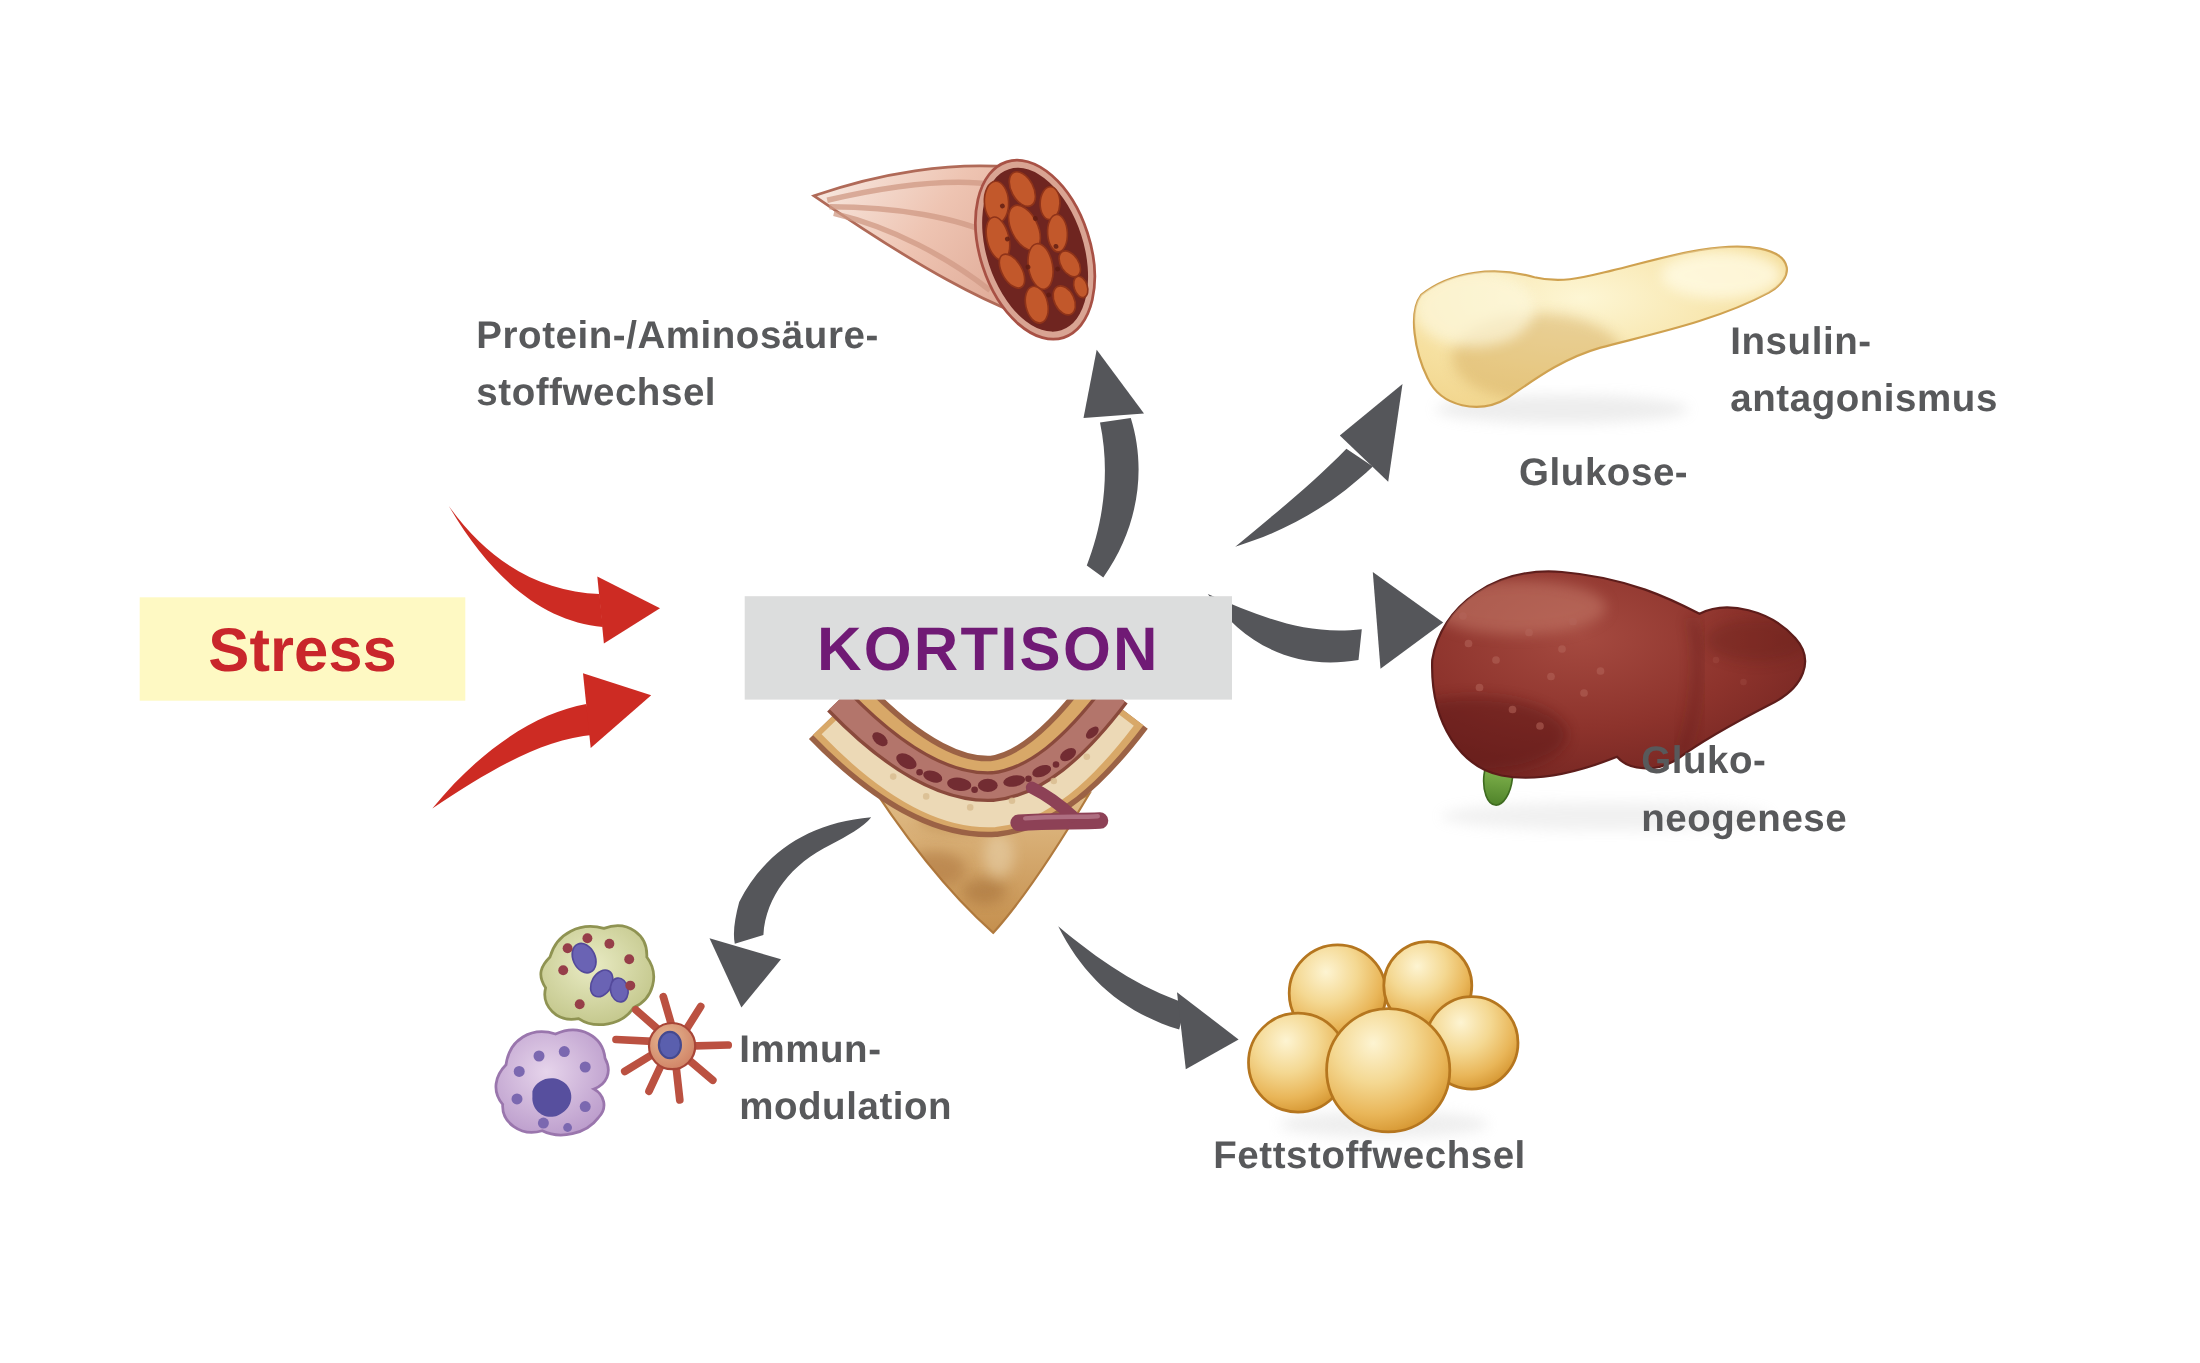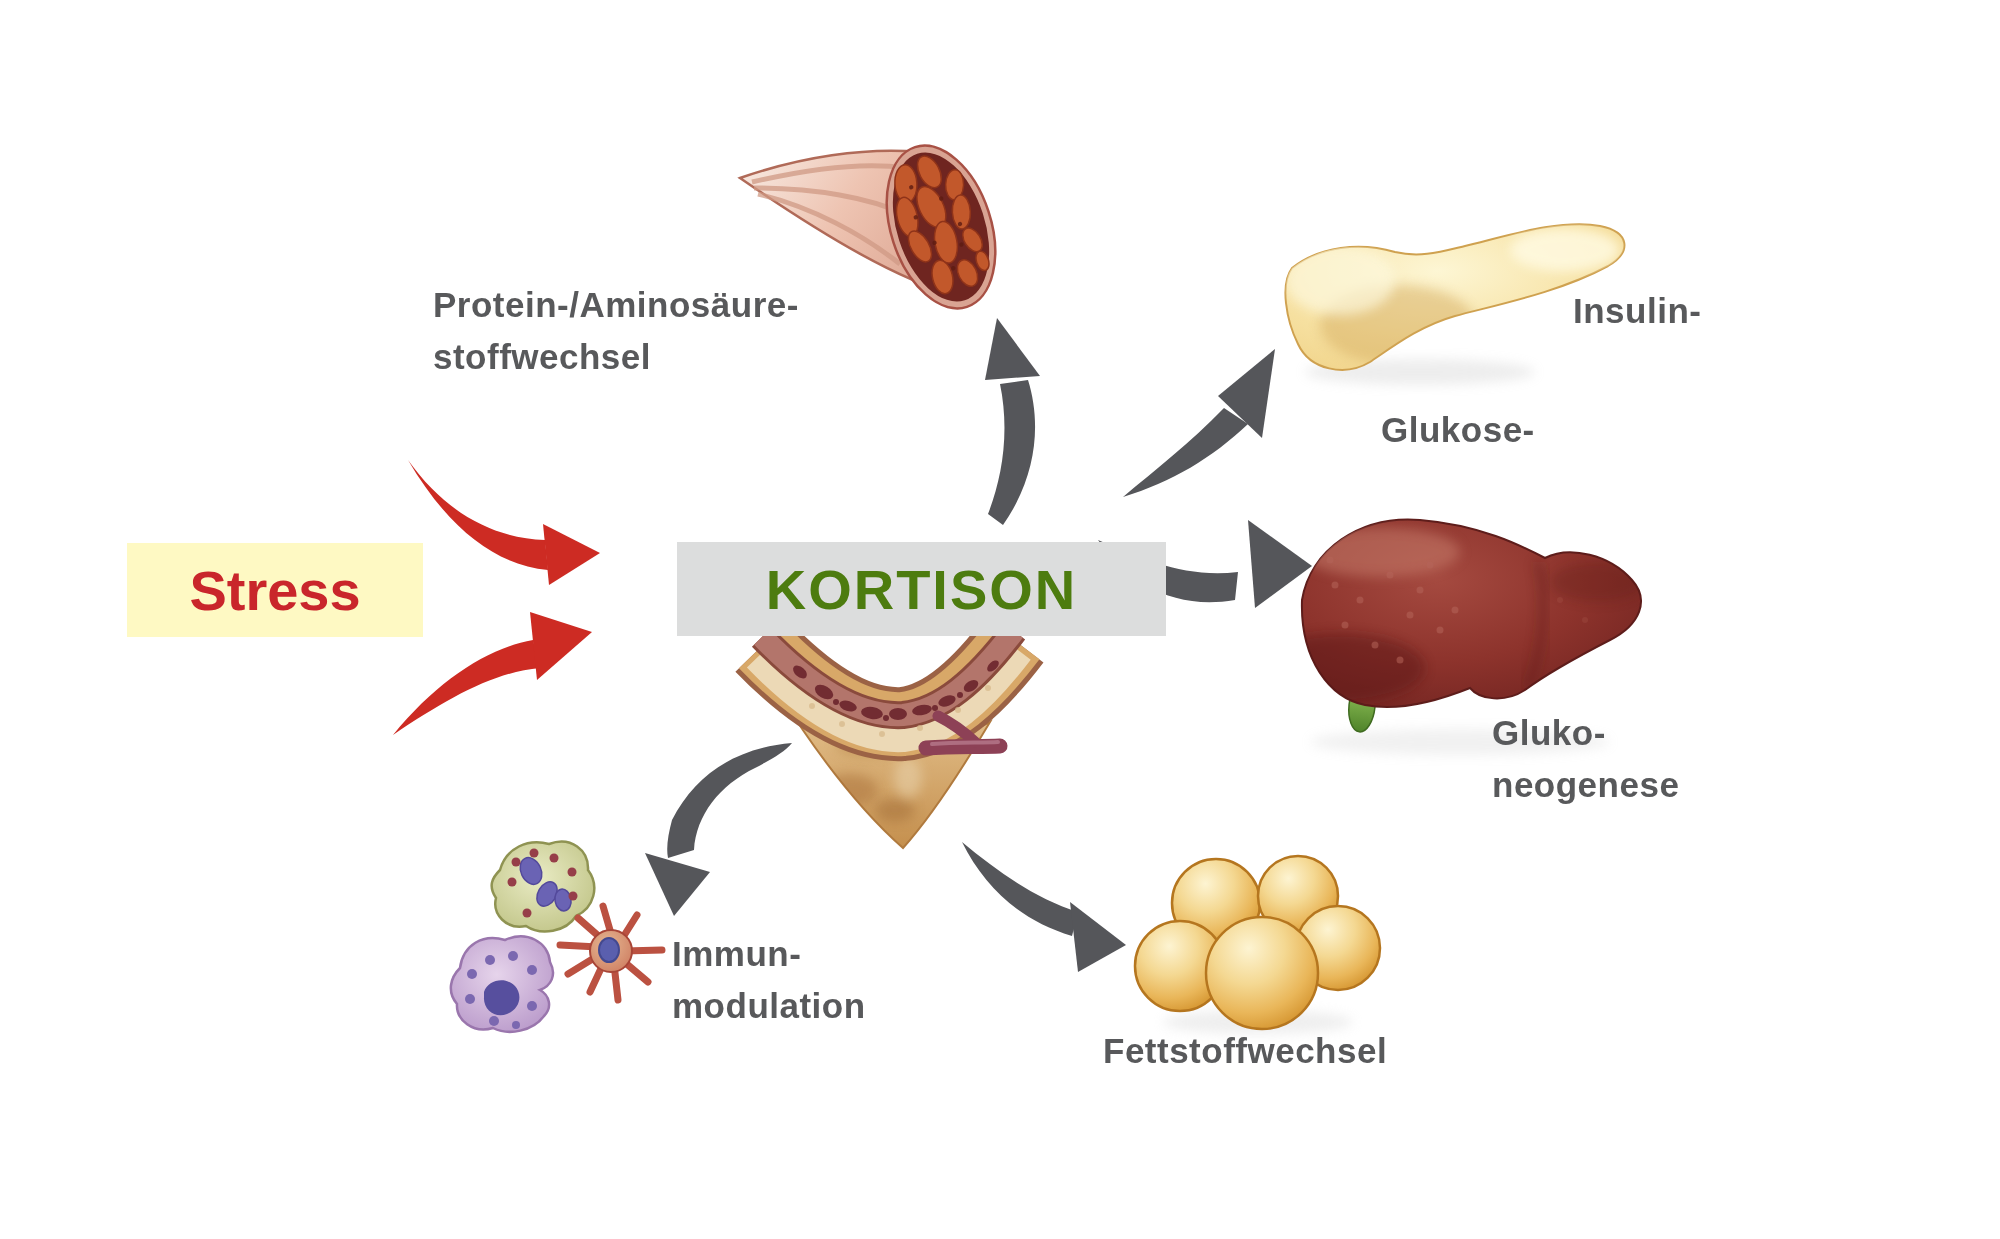--- a/index.html
+++ b/index.html
@@ -301,6 +301,7 @@
 
 <div class="lbl lbl-insulin">
   <span class="ln">Insulin-</span>
+  <span class="ln">antagonismus</span>
 </div>
 
 <div class="lbl lbl-glukose">

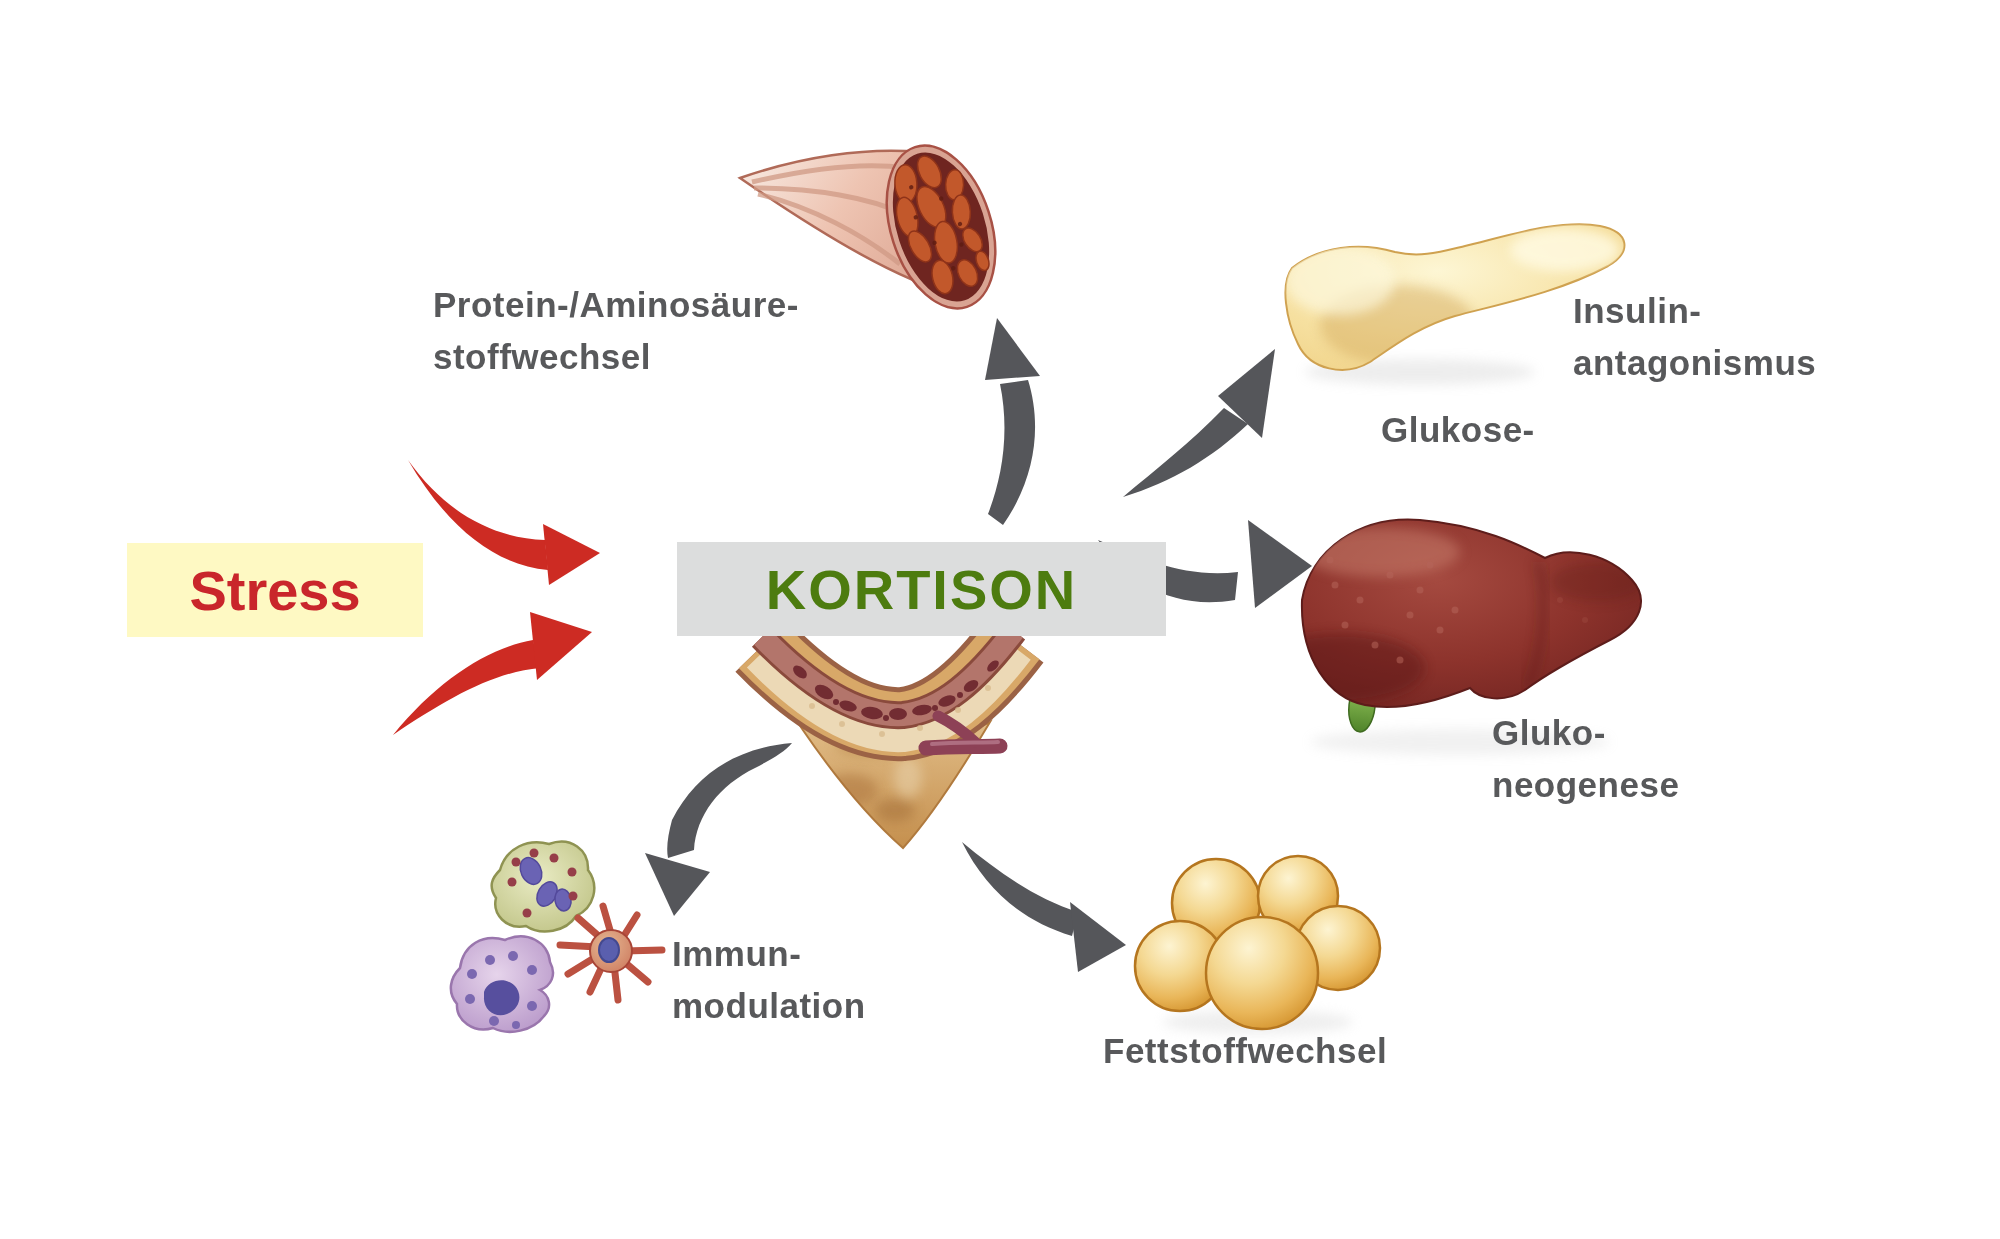--- a/index.html
+++ b/index.html
@@ -11,8 +11,8 @@
        font-weight:700;white-space:nowrap}
   .stress-box{left:127px;top:543px;width:296px;height:94px;background:#fef9c3;
        color:#c9262b;font-size:56px}
-  .kortison-box{left:677px;top:542px;width:489px;height:94px;background:#dcdddd;
-       color:#4d7c0f;font-size:56px;letter-spacing:2px}
+  .kortison-box{left:677px;top:542px;width:443px;height:94px;background:#dcdddd;
+       color:#701a75;font-size:56px;letter-spacing:2px}
   .lbl{position:absolute;color:#58595b;font-weight:700;font-size:35px;
        line-height:52px;letter-spacing:.5px;white-space:nowrap}
   .lbl .ln{display:block}

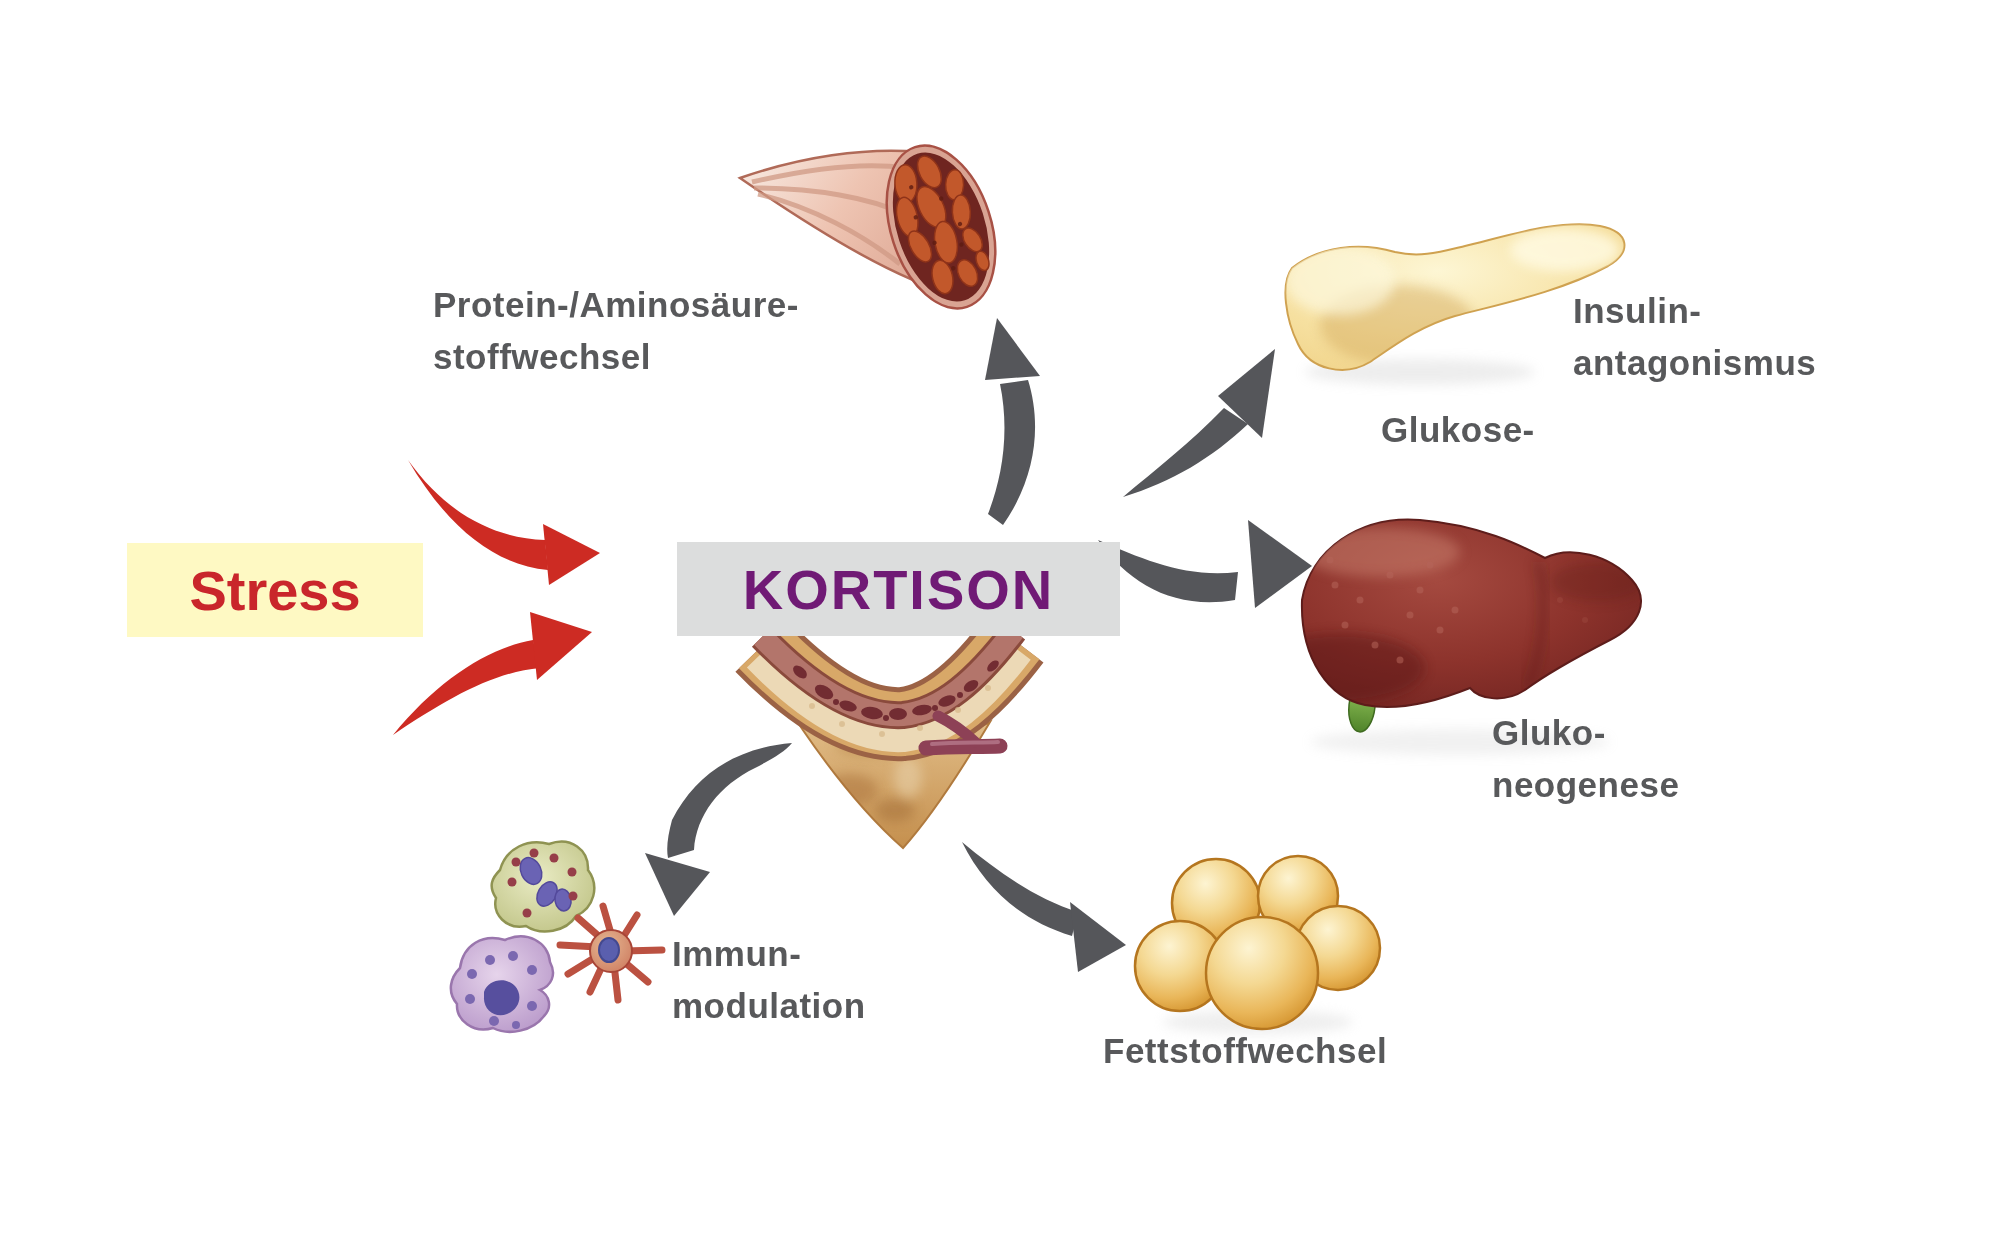--- a/index.html
+++ b/index.html
@@ -19,7 +19,7 @@
   .lbl-protein{left:433px;top:279px}
   .lbl-insulin{left:1573px;top:285px}
   .lbl-glukose{left:1381px;top:404px}
-  .lbl-gluko{left:1492px;top:707px}
+  .lbl-gluko{left:1492px;top:666px}
   .lbl-immun{left:672px;top:928px}
   .lbl-fett{left:1103px;top:1025px}
 </style>

